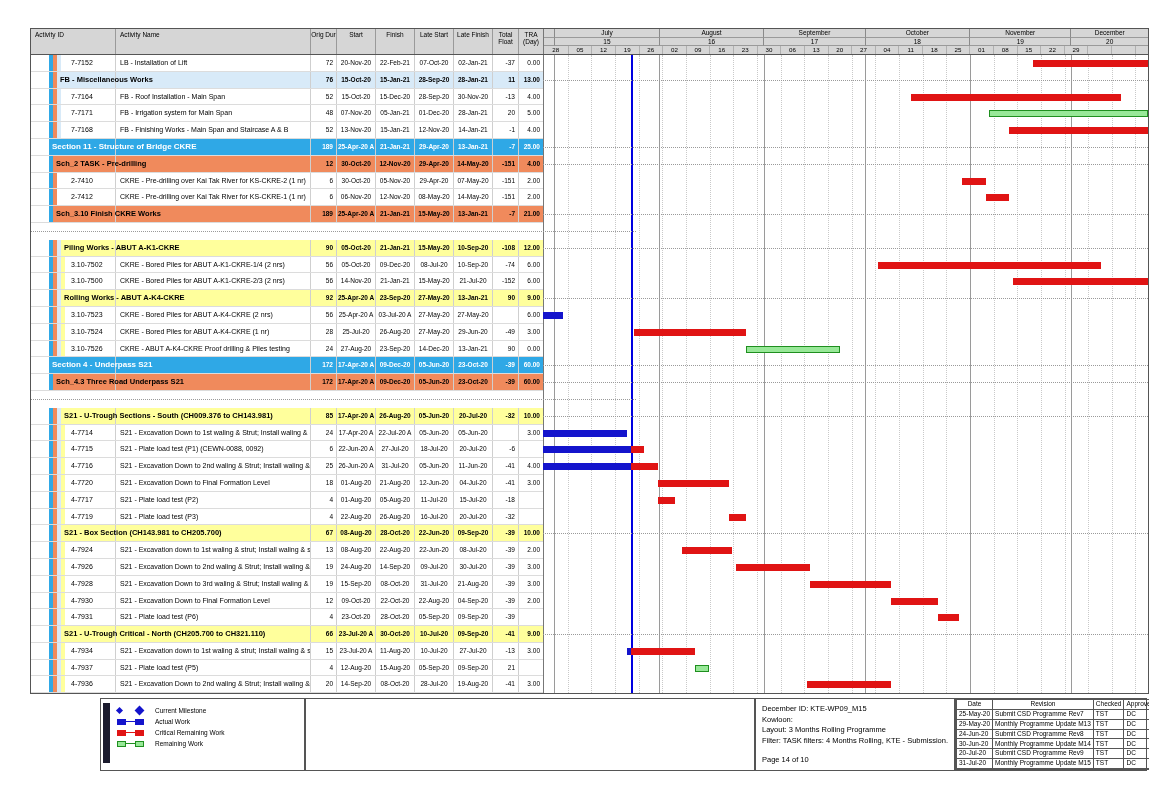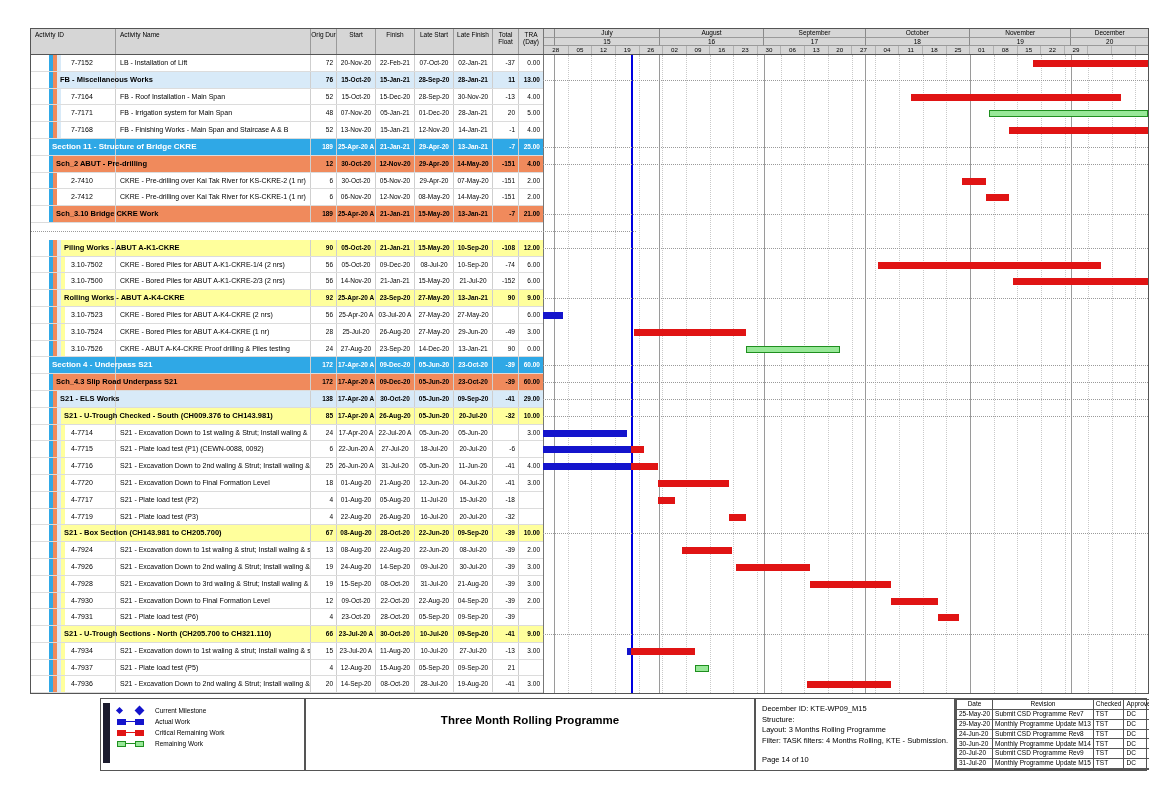--- a/index.html
+++ b/index.html
@@ -304,7 +304,7 @@
           <div class="cell num c" style="width: 39px; background: rgb(240, 138, 92); font-weight: bold;">14-May-20</div>
           <div class="cell num r" style="width: 26px; background: rgb(240, 138, 92); font-weight: bold;">-151</div>
           <div class="cell num r" style="width: 25px; background: rgb(240, 138, 92); font-weight: bold;">4.00</div>
-          <div class="bandlabel" style="left: 25px; font-size: 7.5px;">Sch_2 ABUT - Pre-drilling</div>
+          <div class="bandlabel" style="left: 25px; font-size: 7.5px;">Sch_2 TASK - Pre-drilling</div>
         </div>
         <div class="gp band"></div>
       </div>

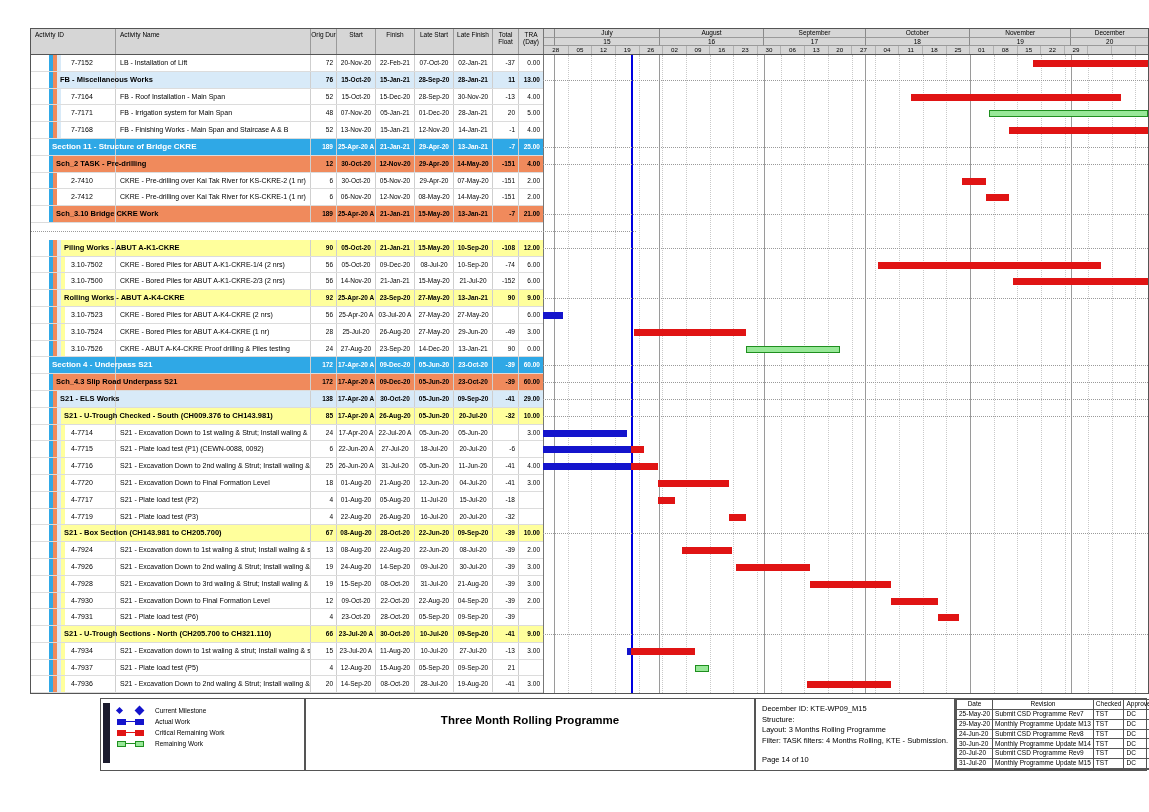--- a/index.html
+++ b/index.html
@@ -366,7 +366,7 @@
           <div class="cell num c" style="width: 39px; background: rgb(240, 138, 92); font-weight: bold;">13-Jan-21</div>
           <div class="cell num r" style="width: 26px; background: rgb(240, 138, 92); font-weight: bold;">-7</div>
           <div class="cell num r" style="width: 25px; background: rgb(240, 138, 92); font-weight: bold;">21.00</div>
-          <div class="bandlabel" style="left: 25px; font-size: 7.5px;">Sch_3.10 Bridge CKRE Work</div>
+          <div class="bandlabel" style="left: 25px; font-size: 7.5px;">Sch_3.10 Finish CKRE Works</div>
         </div>
         <div class="gp band"></div>
       </div>

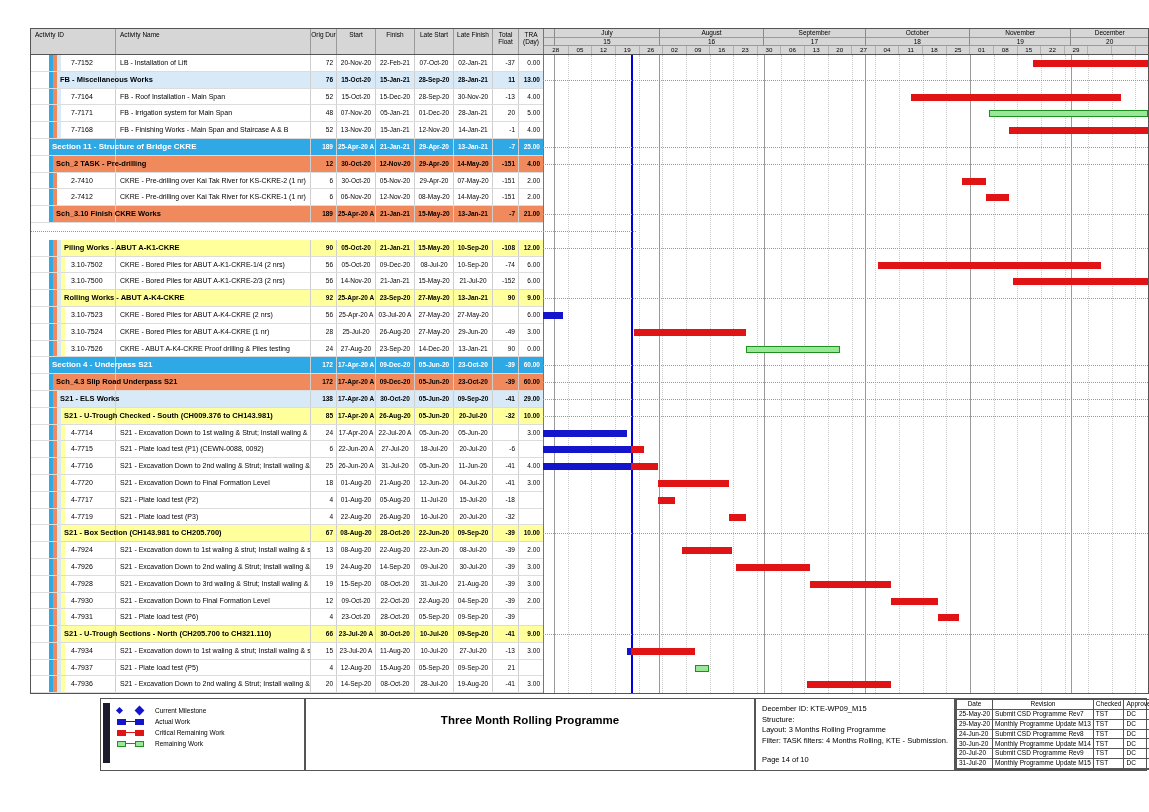--- a/index.html
+++ b/index.html
@@ -554,7 +554,7 @@
           <div class="cell num c" style="width: 39px; background: rgb(240, 138, 92); font-weight: bold;">23-Oct-20</div>
           <div class="cell num r" style="width: 26px; background: rgb(240, 138, 92); font-weight: bold;">-39</div>
           <div class="cell num r" style="width: 25px; background: rgb(240, 138, 92); font-weight: bold;">60.00</div>
-          <div class="bandlabel" style="left: 25px; font-size: 7.5px;">Sch_4.3 Slip Road Underpass S21</div>
+          <div class="bandlabel" style="left: 25px; font-size: 7.5px;">Sch_4.3 Three Road Underpass S21</div>
         </div>
         <div class="gp band"></div>
       </div>

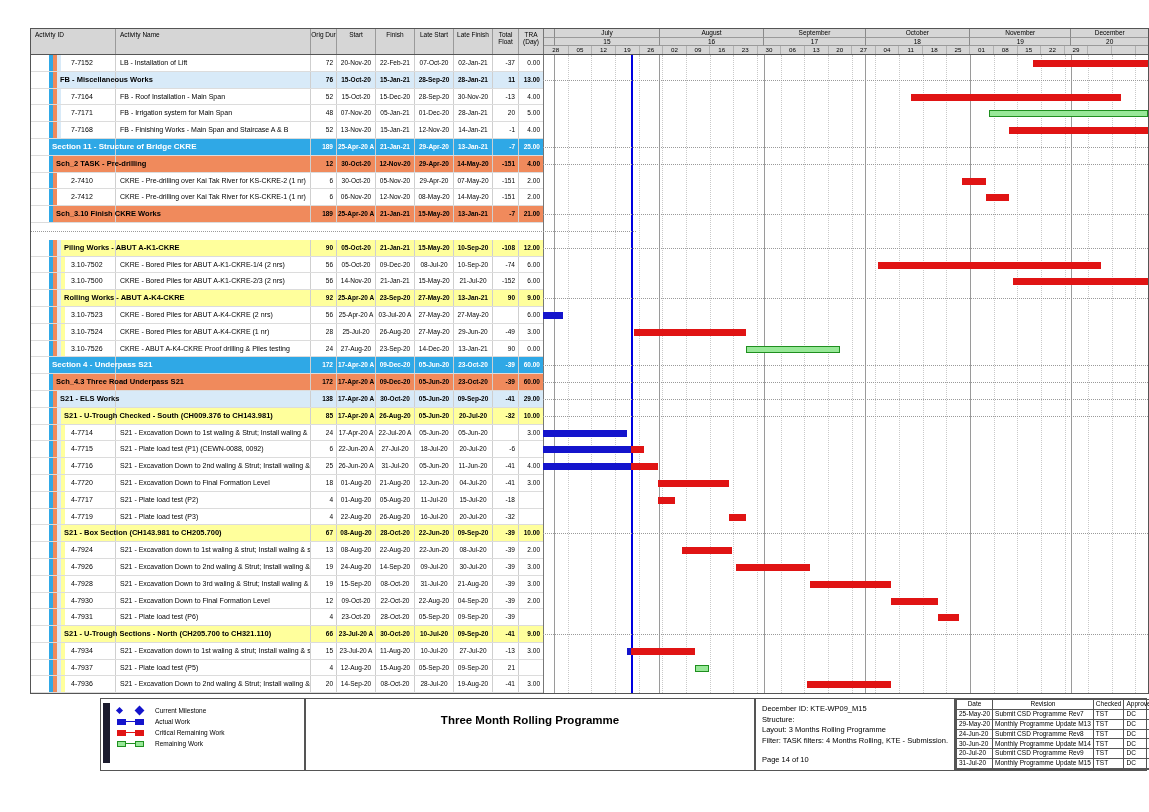--- a/index.html
+++ b/index.html
@@ -559,23 +559,6 @@
         <div class="gp band"></div>
       </div>
       <div class="row" style="height: 16.8px;">
-        <div class="lp">
-          <div class="cell spacer"></div>
-          <div class="cell slot" style="background: rgb(47, 168, 230);"></div>
-          <div class="cell slot" style="background: rgb(240, 138, 92);"></div>
-          <div class="cell slot" style="background: rgb(216, 234, 248);"></div>
-          <div class="cell slot" style="background: rgb(216, 234, 248);"></div>
-          <div class="cell idc" style="background: rgb(216, 234, 248);"></div>
-          <div class="cell nmc" style="background: rgb(216, 234, 248);"></div>
-          <div class="cell num r" style="width: 26px; background: rgb(216, 234, 248); font-weight: bold;">138</div>
-          <div class="cell num c" style="width: 39px; background: rgb(216, 234, 248); font-weight: bold;">17-Apr-20 A</div>
-          <div class="cell num c" style="width: 39px; background: rgb(216, 234, 248); font-weight: bold;">30-Oct-20</div>
-          <div class="cell num c" style="width: 39px; background: rgb(216, 234, 248); font-weight: bold;">05-Jun-20</div>
-          <div class="cell num c" style="width: 39px; background: rgb(216, 234, 248); font-weight: bold;">09-Sep-20</div>
-          <div class="cell num r" style="width: 26px; background: rgb(216, 234, 248); font-weight: bold;">-41</div>
-          <div class="cell num r" style="width: 25px; background: rgb(216, 234, 248); font-weight: bold;">29.00</div>
-          <div class="bandlabel" style="left: 29px; font-size: 7.5px;">S21 - ELS Works</div>
-        </div>
         <div class="gp band"></div>
       </div>
       <div class="row" style="height: 16.8px;">

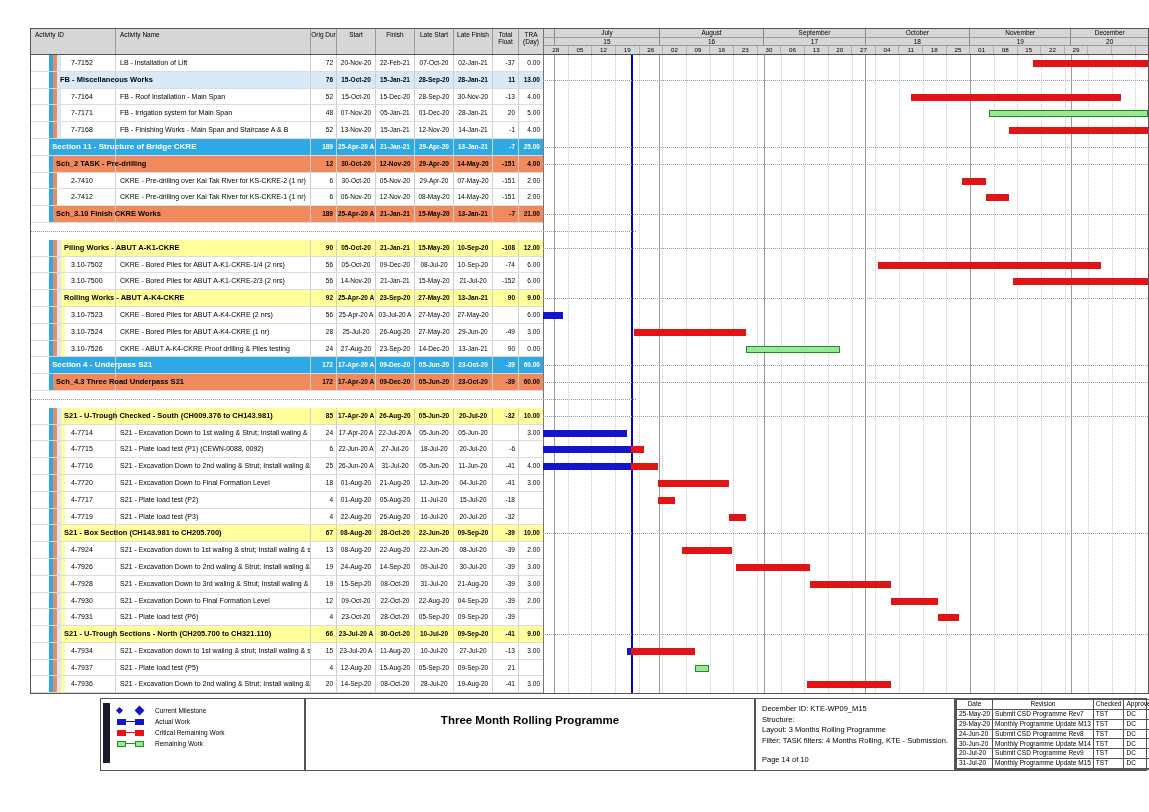--- a/index.html
+++ b/index.html
@@ -577,7 +577,7 @@
           <div class="cell num c" style="width: 39px; background: rgb(255, 255, 156); font-weight: bold;">20-Jul-20</div>
           <div class="cell num r" style="width: 26px; background: rgb(255, 255, 156); font-weight: bold;">-32</div>
           <div class="cell num r" style="width: 25px; background: rgb(255, 255, 156); font-weight: bold;">10.00</div>
-          <div class="bandlabel" style="left: 33px; font-size: 7.5px;">S21 - U-Trough Checked - South (CH009.376 to CH143.981)</div>
+          <div class="bandlabel" style="left: 33px; font-size: 7.5px;">S21 - U-Trough Sections - South (CH009.376 to CH143.981)</div>
         </div>
         <div class="gp band"></div>
       </div>

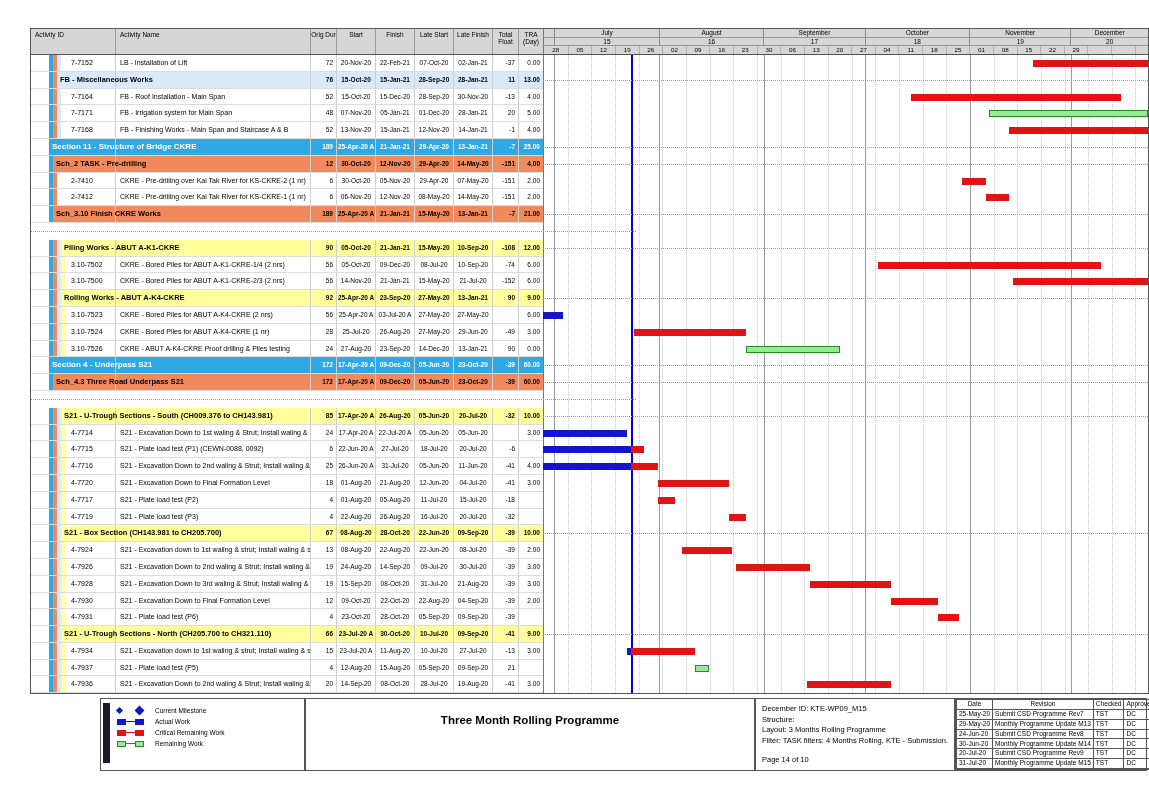--- a/index.html
+++ b/index.html
@@ -850,7 +850,7 @@
           <div class="cell num c" style="width: 39px; background: rgb(255, 255, 156); font-weight: bold;">09-Sep-20</div>
           <div class="cell num r" style="width: 26px; background: rgb(255, 255, 156); font-weight: bold;">-41</div>
           <div class="cell num r" style="width: 25px; background: rgb(255, 255, 156); font-weight: bold;">9.00</div>
-          <div class="bandlabel" style="left: 33px; font-size: 7.5px;">S21 - U-Trough Sections - North (CH205.700 to CH321.110)</div>
+          <div class="bandlabel" style="left: 33px; font-size: 7.5px;">S21 - U-Trough Critical - North (CH205.700 to CH321.110)</div>
         </div>
         <div class="gp band"></div>
       </div>

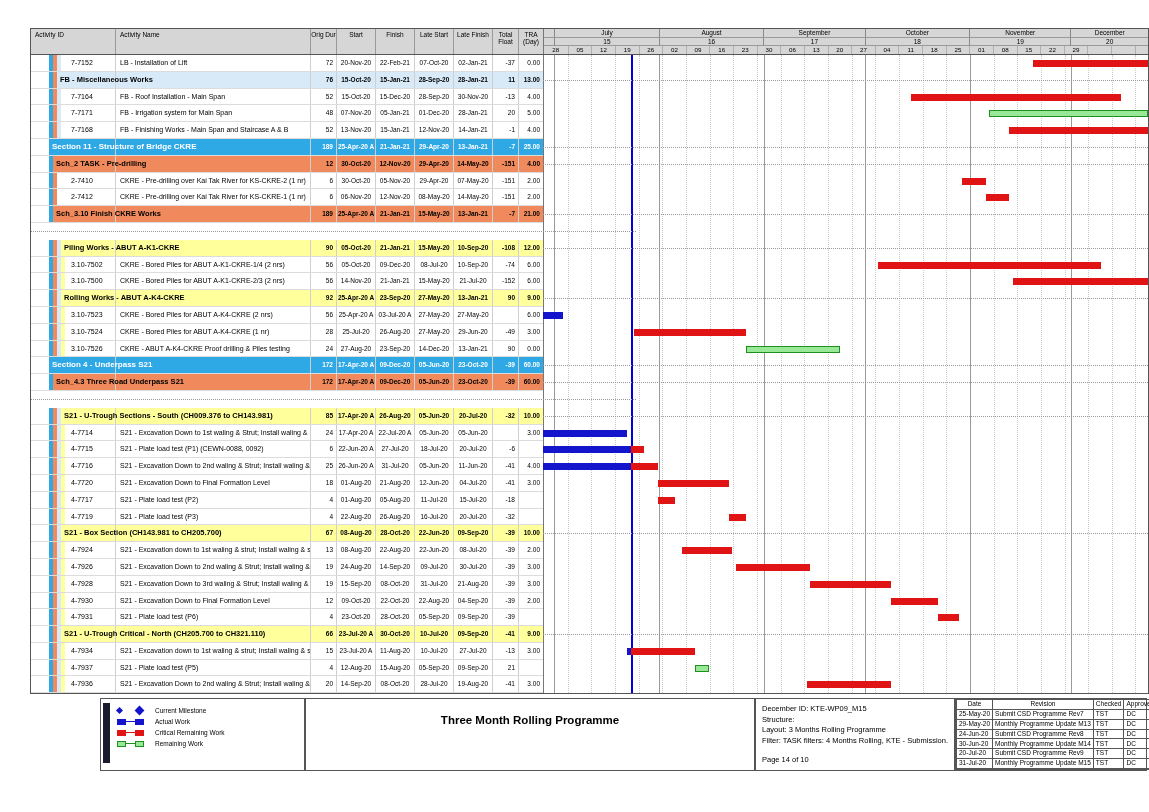--- a/index.html
+++ b/index.html
@@ -959,7 +959,6 @@
       </div>
   </div>
   <div class="fbox titlebox">
-    <div class="t2">Three Month Rolling Programme</div>
   </div>
   <div class="fbox infobox">
     <div>December ID: KTE-WP09_M15</div>

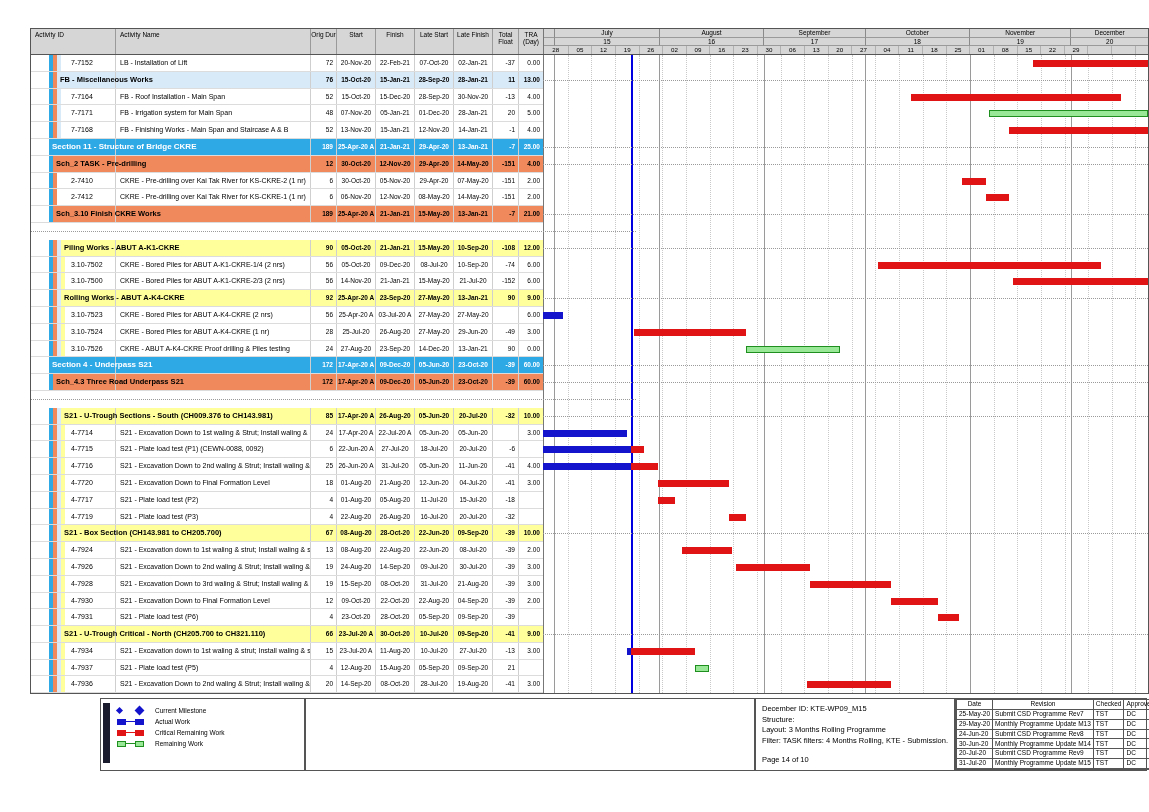--- a/index.html
+++ b/index.html
@@ -962,7 +962,7 @@
   </div>
   <div class="fbox infobox">
     <div>December ID: KTE-WP09_M15</div>
-    <div>Structure:</div>
+    <div>Kowloon:</div>
     <div>Layout: 3 Months Rolling Programme</div>
     <div>Filter: TASK filters: 4 Months Rolling, KTE - Submission.</div>
     <div class="pagelabel">Page 14 of 10</div>

